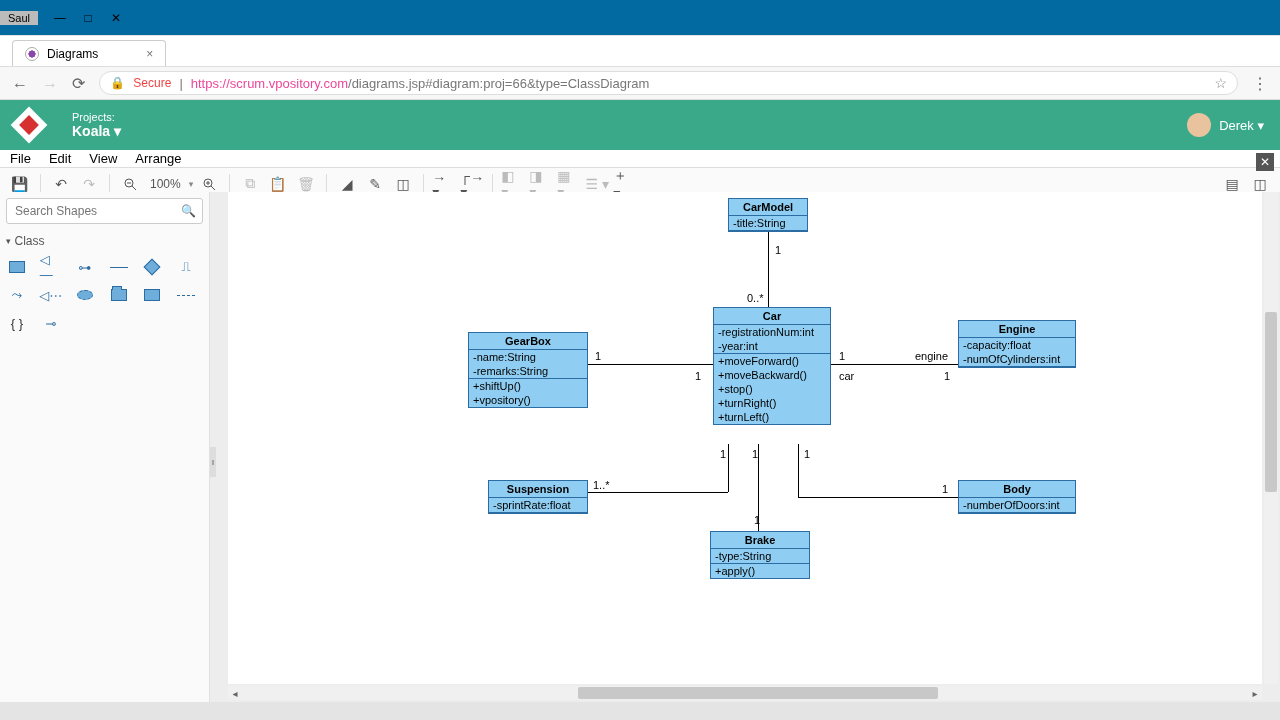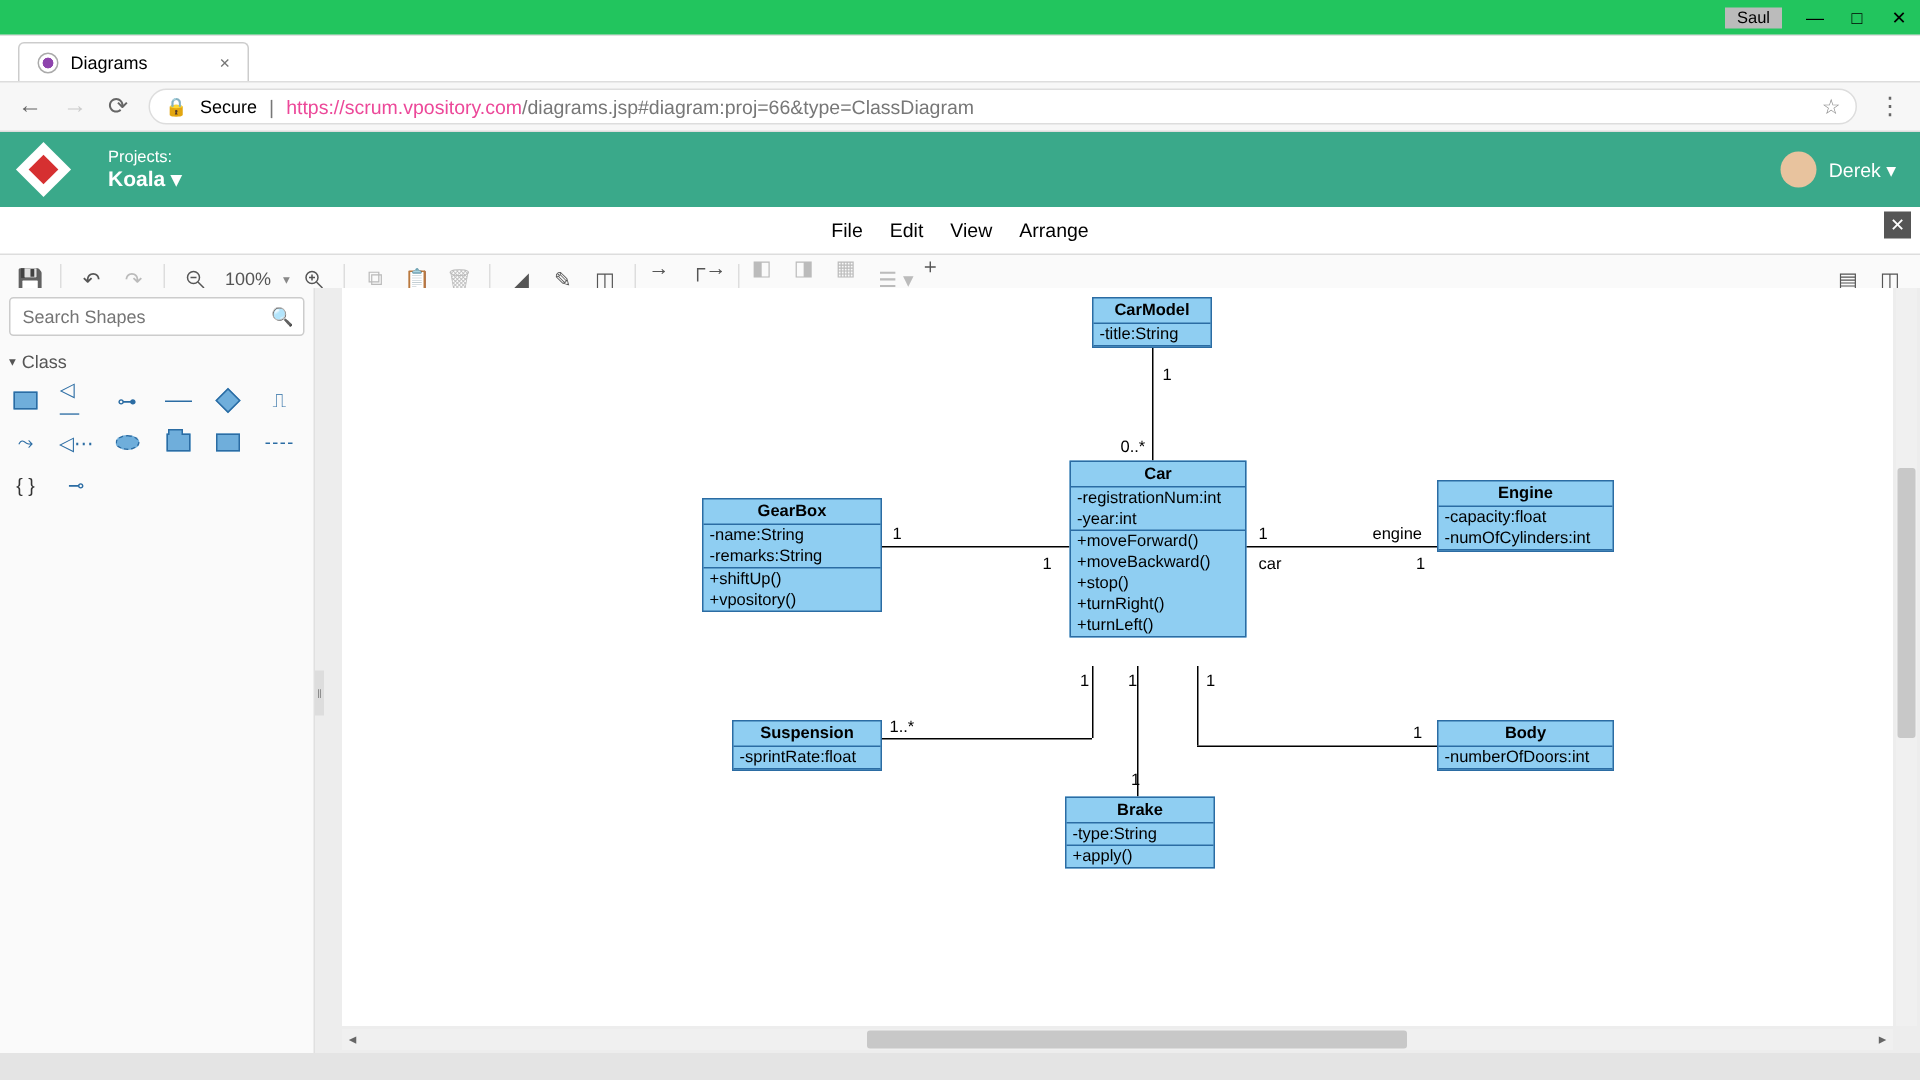--- a/index.html
+++ b/index.html
@@ -4,7 +4,7 @@
 <style>
   * { box-sizing: border-box; }
   body { margin: 0; font-family: Arial, sans-serif; font-size: 12px; background: #fff; color: #000; }
-  .titlebar { height: 24px; background: #22c55e; border-bottom: 1px solid #e0e0e0; display: flex; justify-content: flex-end; align-items: center; padding-right: 8px; gap: 16px; }
+  .titlebar { height: 36px; background: #0369a1; border-bottom: 1px solid #e0e0e0; display: flex; align-items: center; padding-right: 8px; gap: 16px; }
   .titlebar .win-icon { width: 12px; height: 12px; display: inline-flex; align-items: center; justify-content: center; font-size: 12px; cursor: pointer; }
   .titlebar .user-badge { background: #bbb; padding: 1px 8px; font-size: 11px; }
   .tabbar { height: 30px; background: #fff; display: flex; align-items: flex-end; padding-left: 12px; }

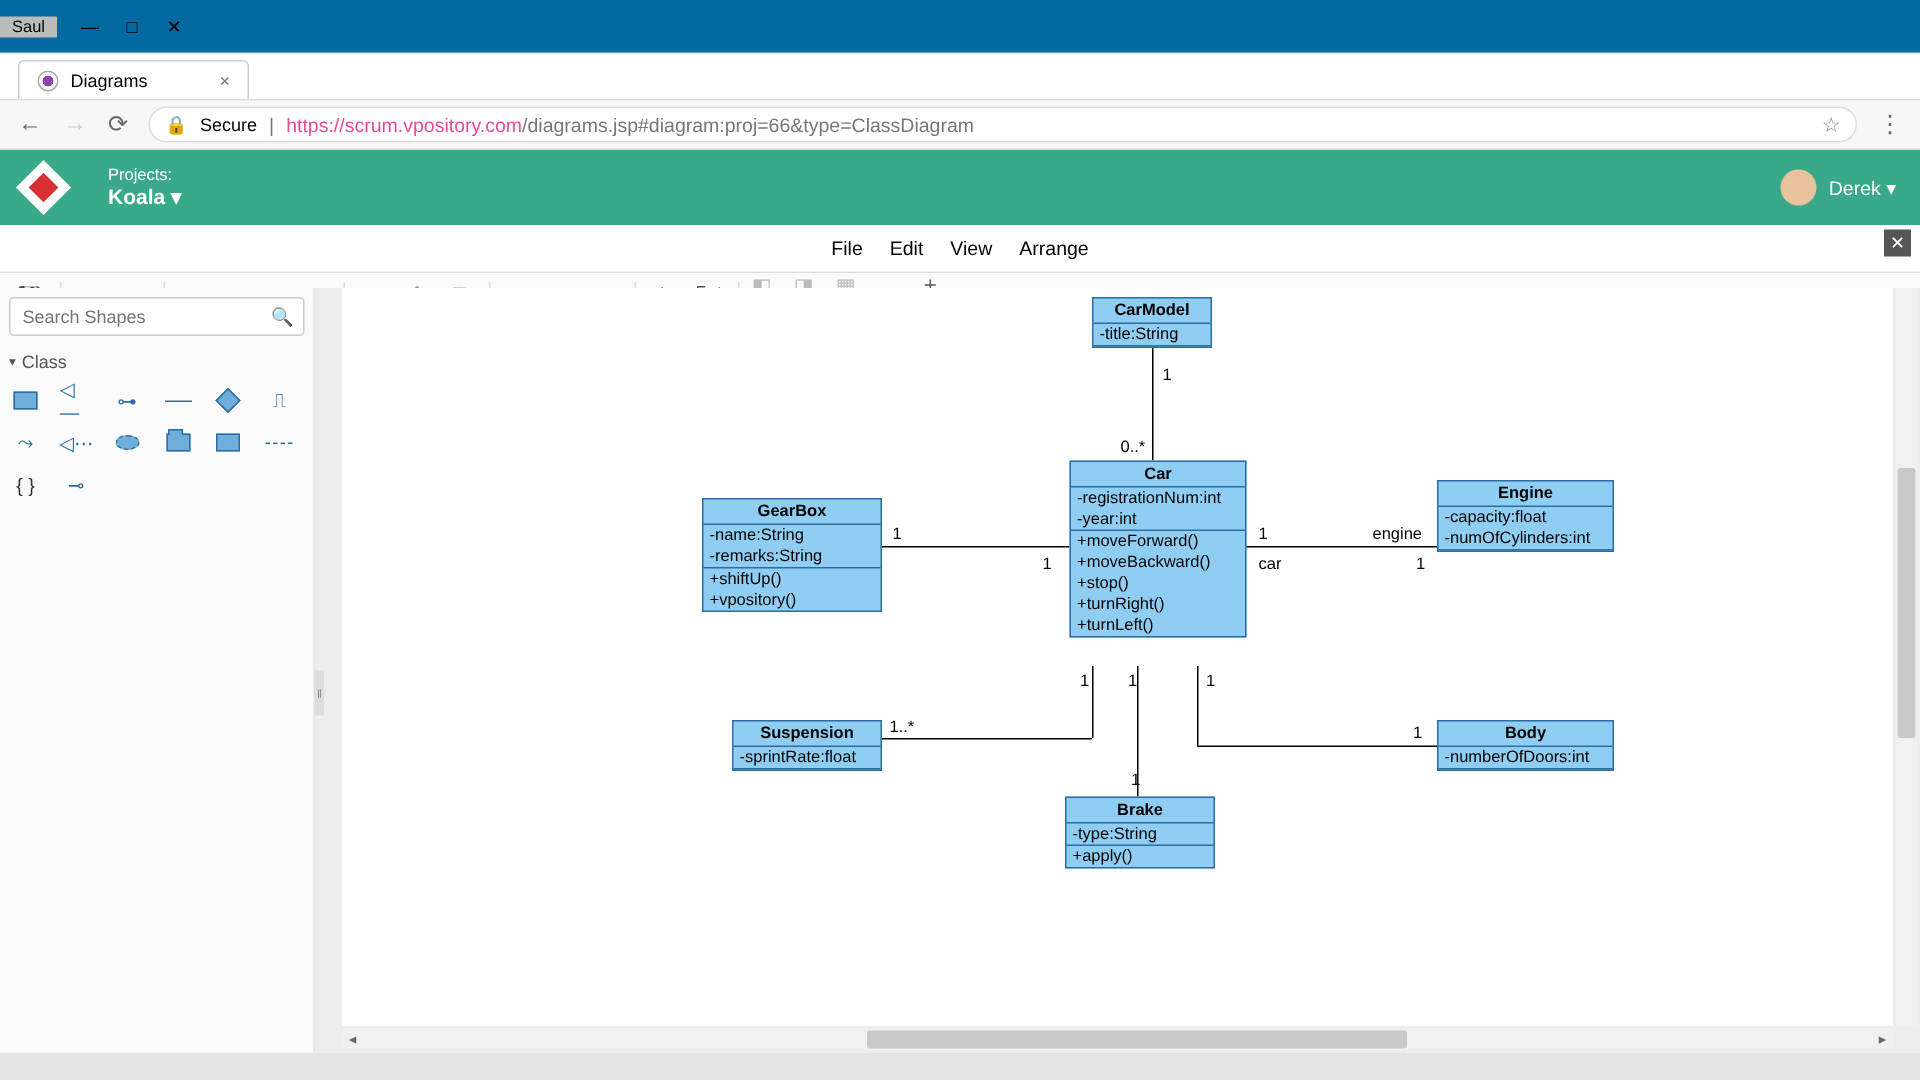--- a/index.html
+++ b/index.html
@@ -16,7 +16,7 @@
   .nav-icon.disabled { color: #ccc; }
   .url-box { flex: 1; height: 24px; border: 1px solid #ddd; border-radius: 12px; display: flex; align-items: center; padding: 0 10px; gap: 8px; background: #fff; }
   .secure-icon { color: #0a8f3e; font-size: 12px; }
-  .secure-text { color: #000000; font-size: 12px; }
+  .secure-text { color: #ef4444; font-size: 12px; }
   .url-text { color: #777; font-size: 13px; }
   .url-host { color: #ec4899; }
   .star-icon { color: #888; font-size: 14px; }

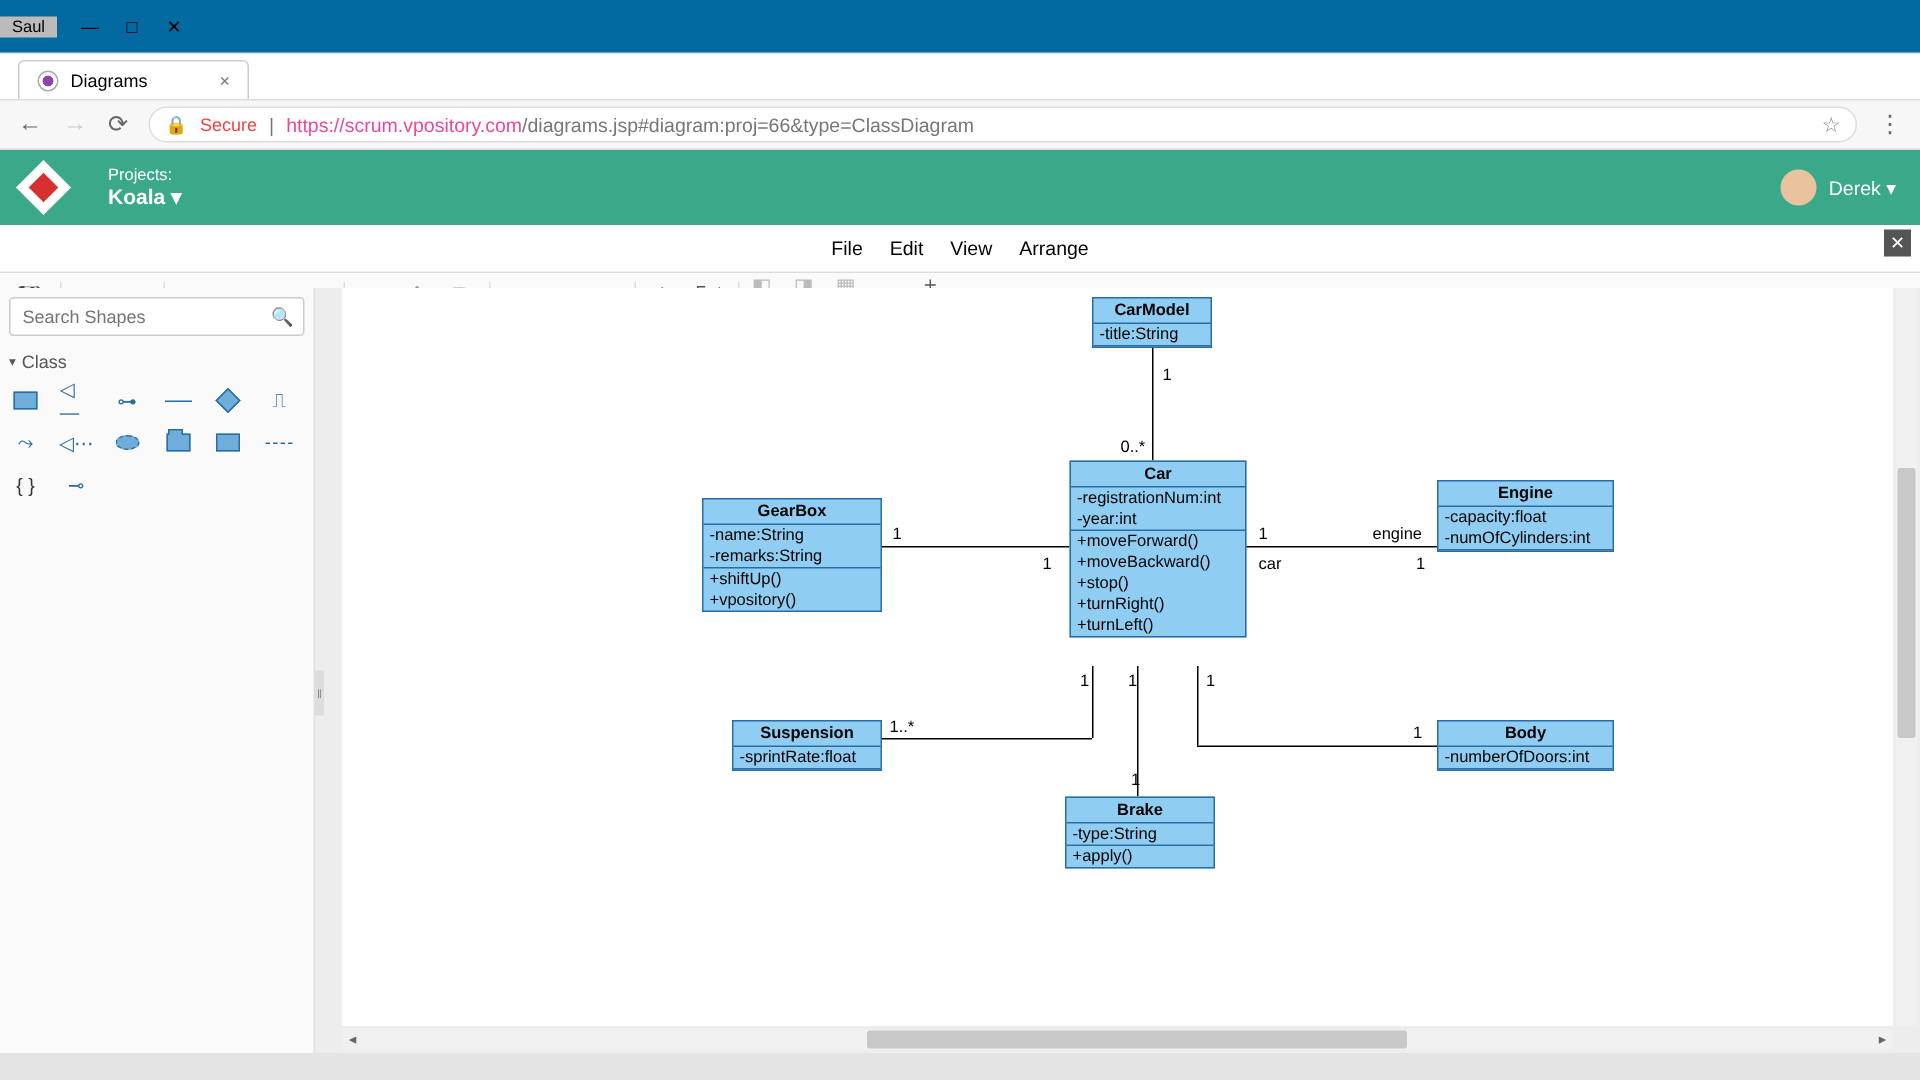--- a/index.html
+++ b/index.html
@@ -30,7 +30,7 @@
   .avatar { width: 24px; height: 24px; border-radius: 50%; background: #e8c39e; margin-right: 8px; display:inline-block; }
   .user-name { font-size: 13px; }
 
-  .menubar { height: 32px; display: flex; align-items: center; padding: 0 10px; gap: 18px; border-bottom: 1px solid #ddd; position: relative; justify-content: center; }
+  .menubar { height: 18px; display: flex; align-items: center; padding: 0 10px; gap: 18px; border-bottom: 1px solid #ddd; position: relative; }
   .menubar .menu { font-size: 13px; cursor: pointer; }
   .menubar .close-x { position: absolute; right: 6px; top: 3px; width: 18px; height: 18px; background: #555; color: #fff; display: flex; align-items: center; justify-content: center; font-size: 12px; cursor: pointer; }
 

